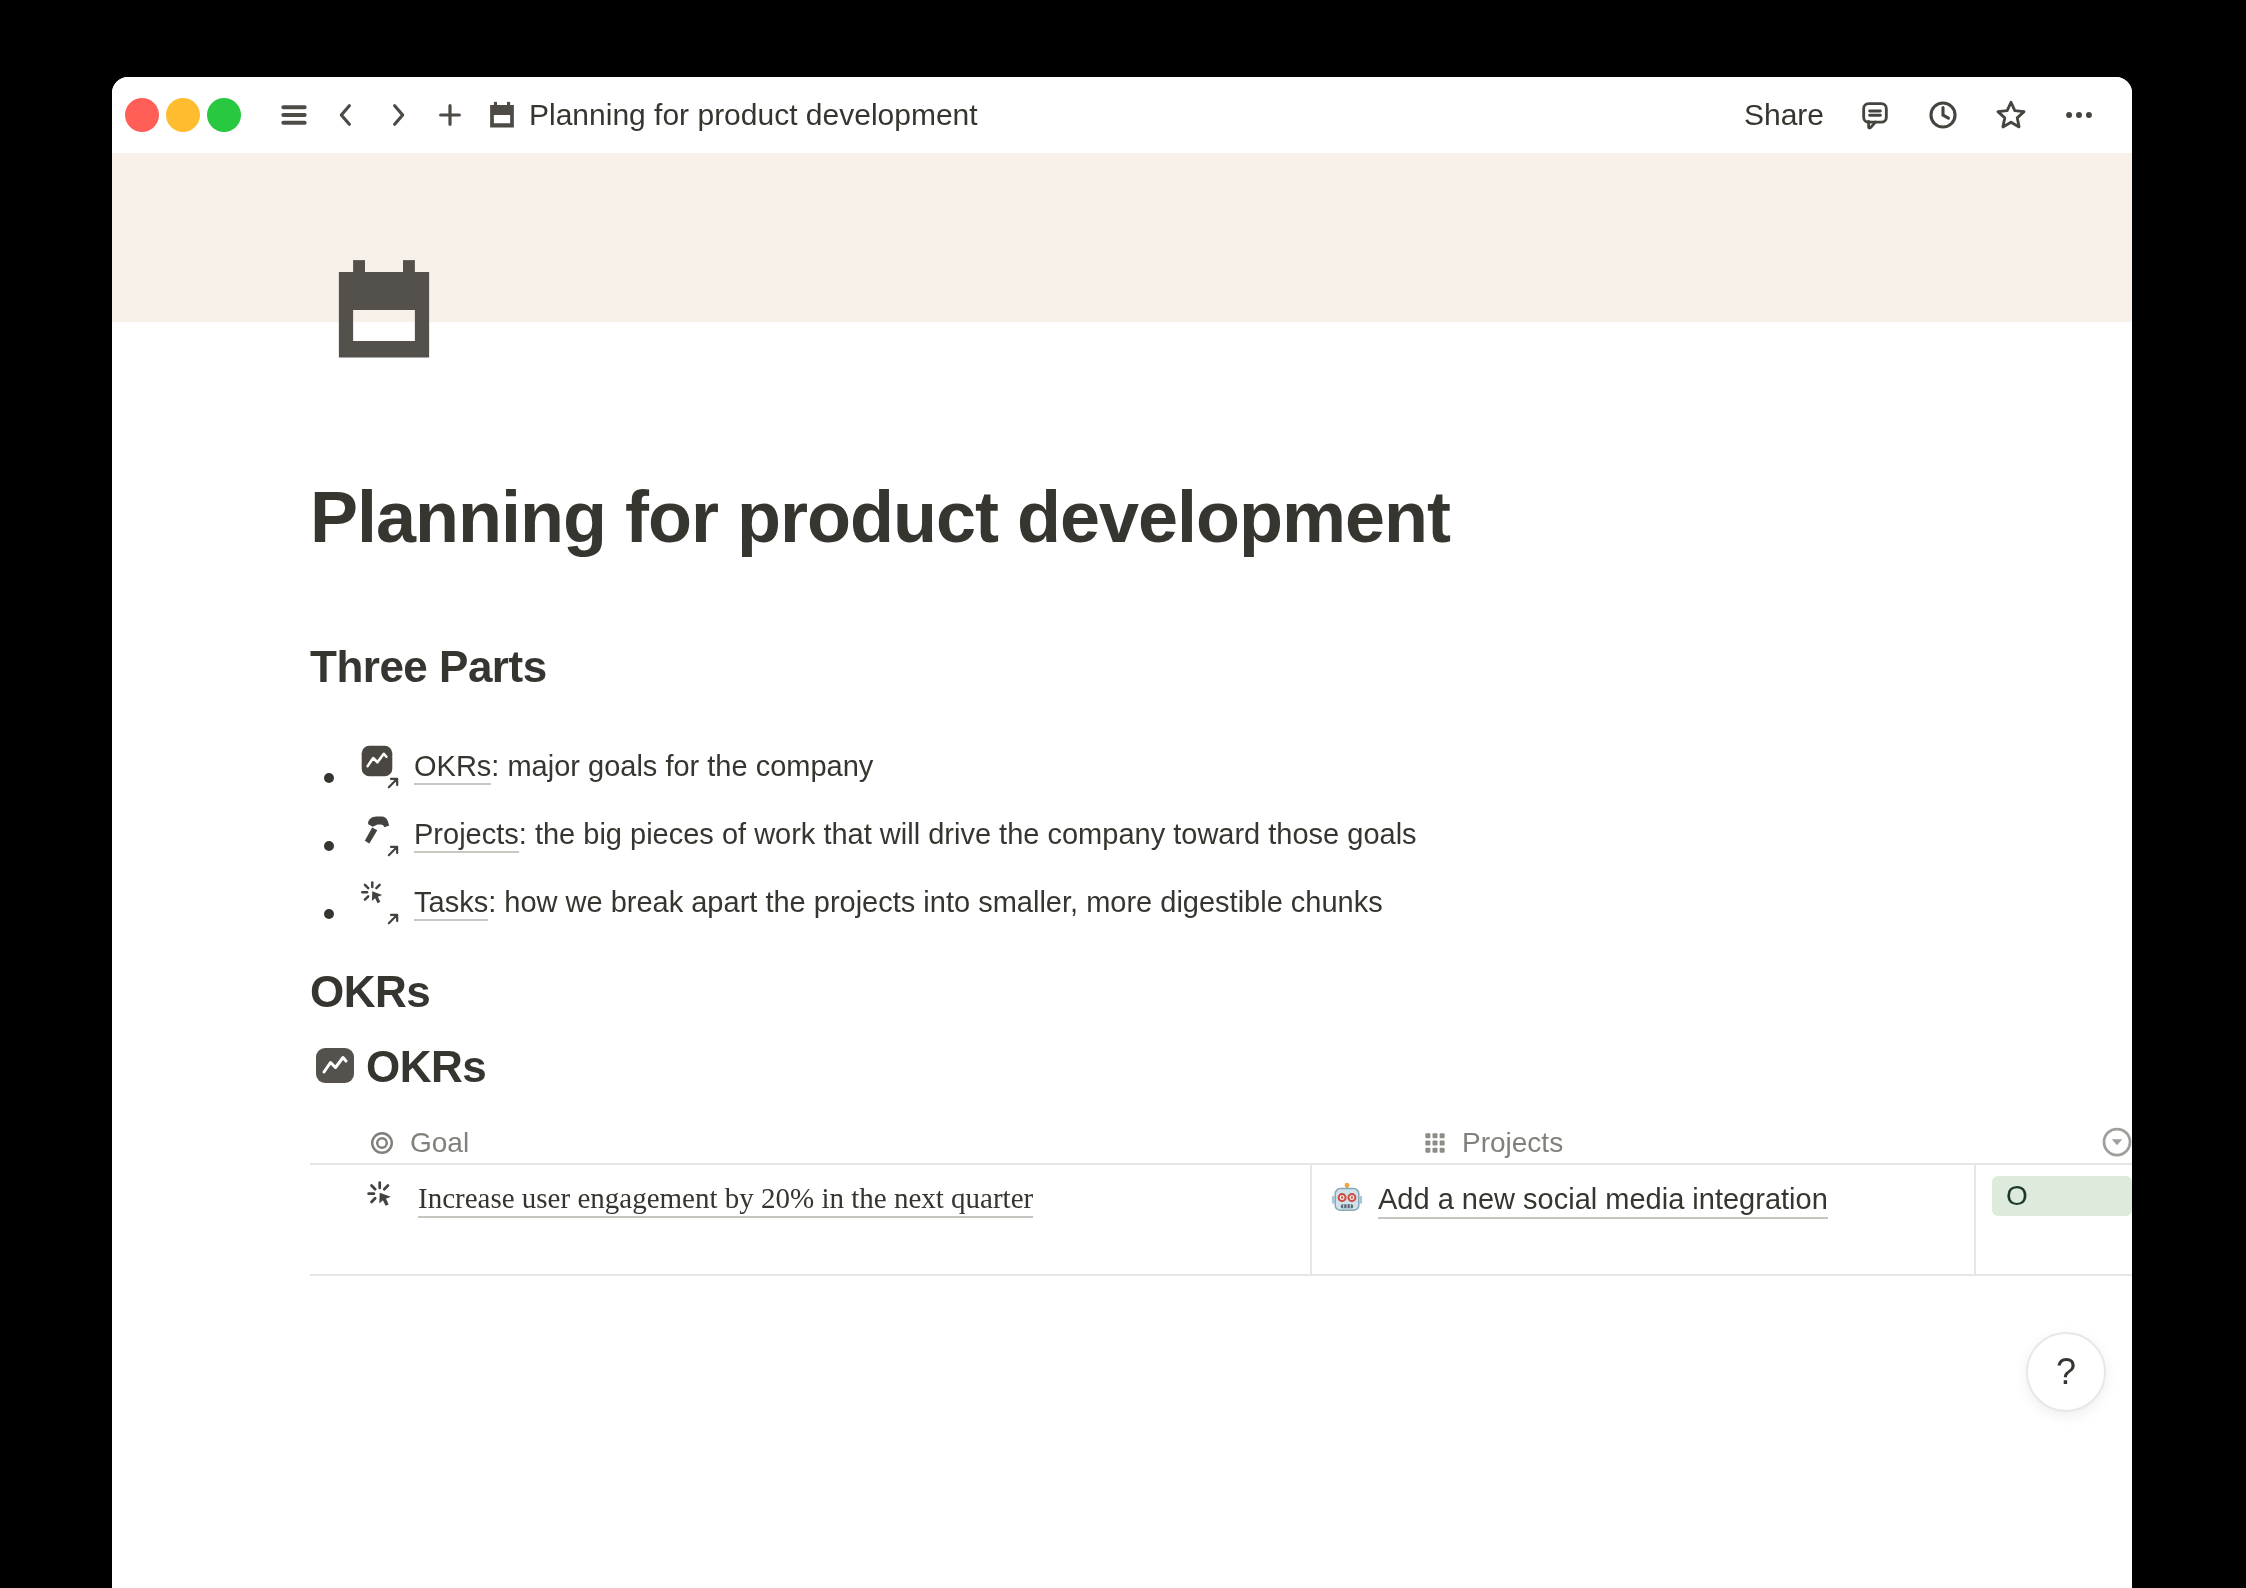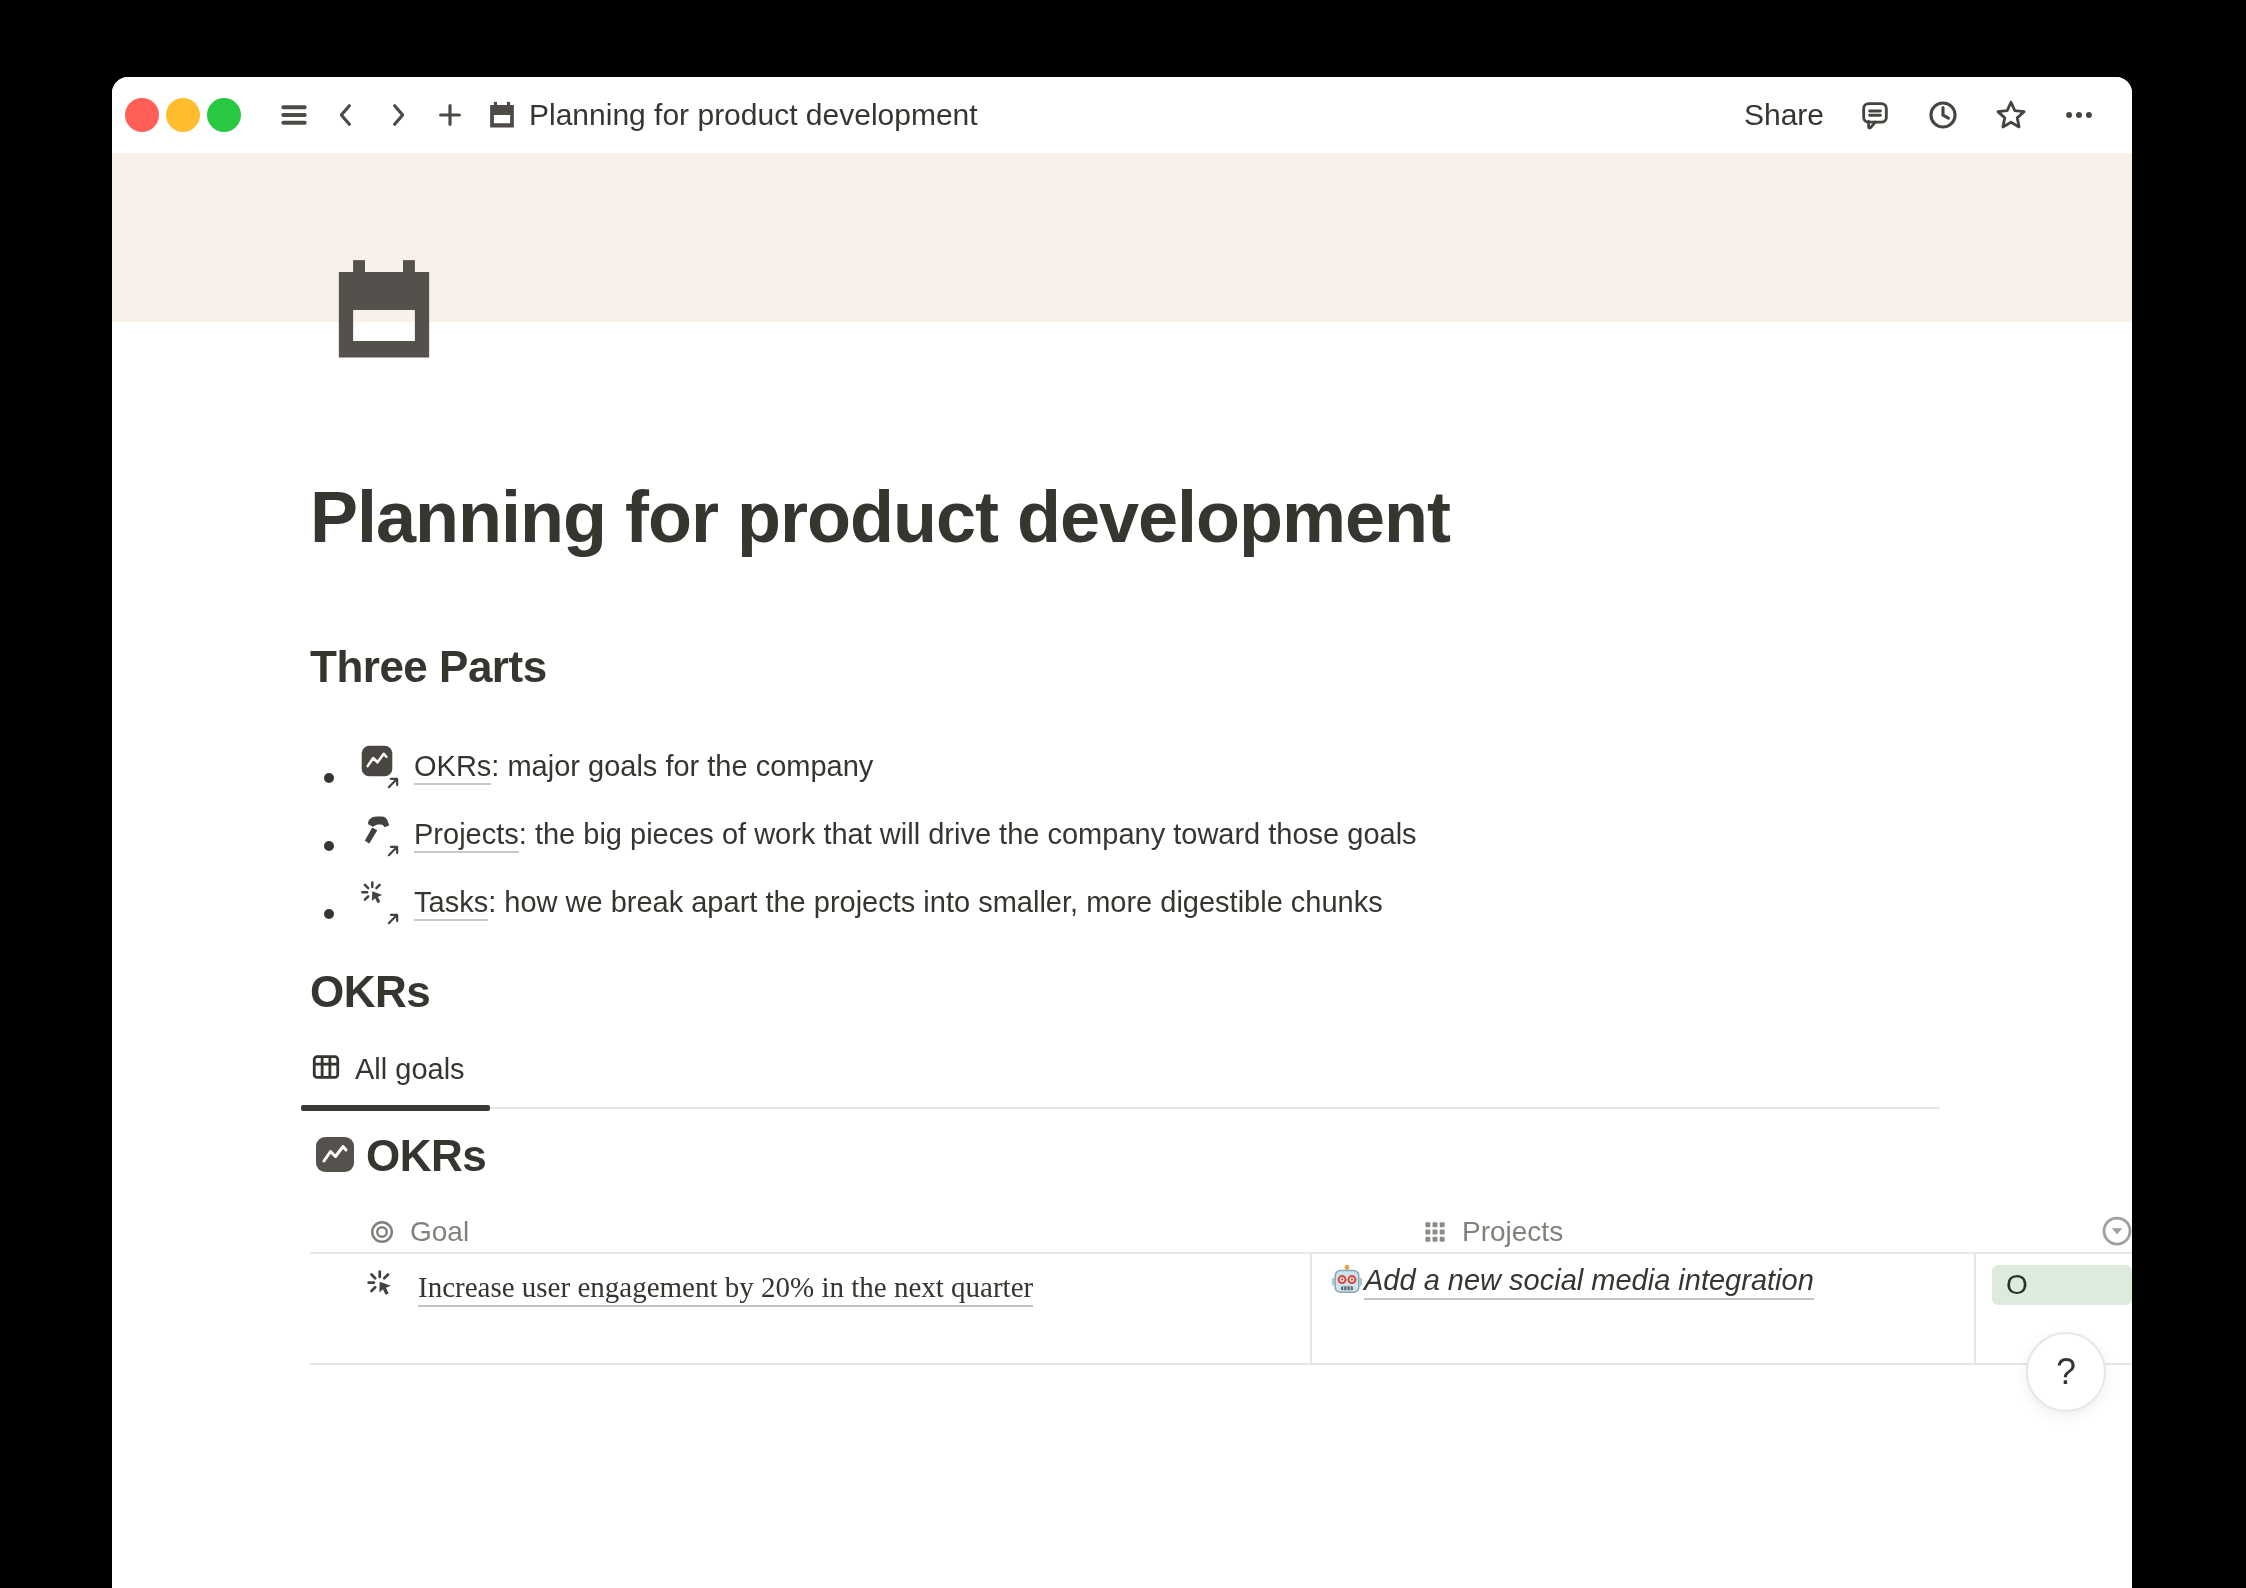--- a/index.html
+++ b/index.html
@@ -262,18 +262,6 @@
 
     <h2 class="h-section okrs-heading">OKRs</h2>
 
-    <div class="tab-strip">
-      <div class="view-tab">
-        <span>
-          <svg width="32" height="32" viewBox="0 0 24 24" fill="none" stroke="#37352F" stroke-width="2.1" stroke-linejoin="round">
-            <rect x="3.2" y="4.2" width="17.6" height="15.6" rx="2.2"></rect>
-            <path d="M3.2 9.8 H20.8 M9.1 4.2 V19.8 M14.9 4.2 V19.8"></path>
-          </svg>
-        </span>
-        <span class="label">All goals</span>
-      </div>
-      <div class="tab-active-bar"></div>
-    </div>
 
     <div class="db-title-row">
       <span>

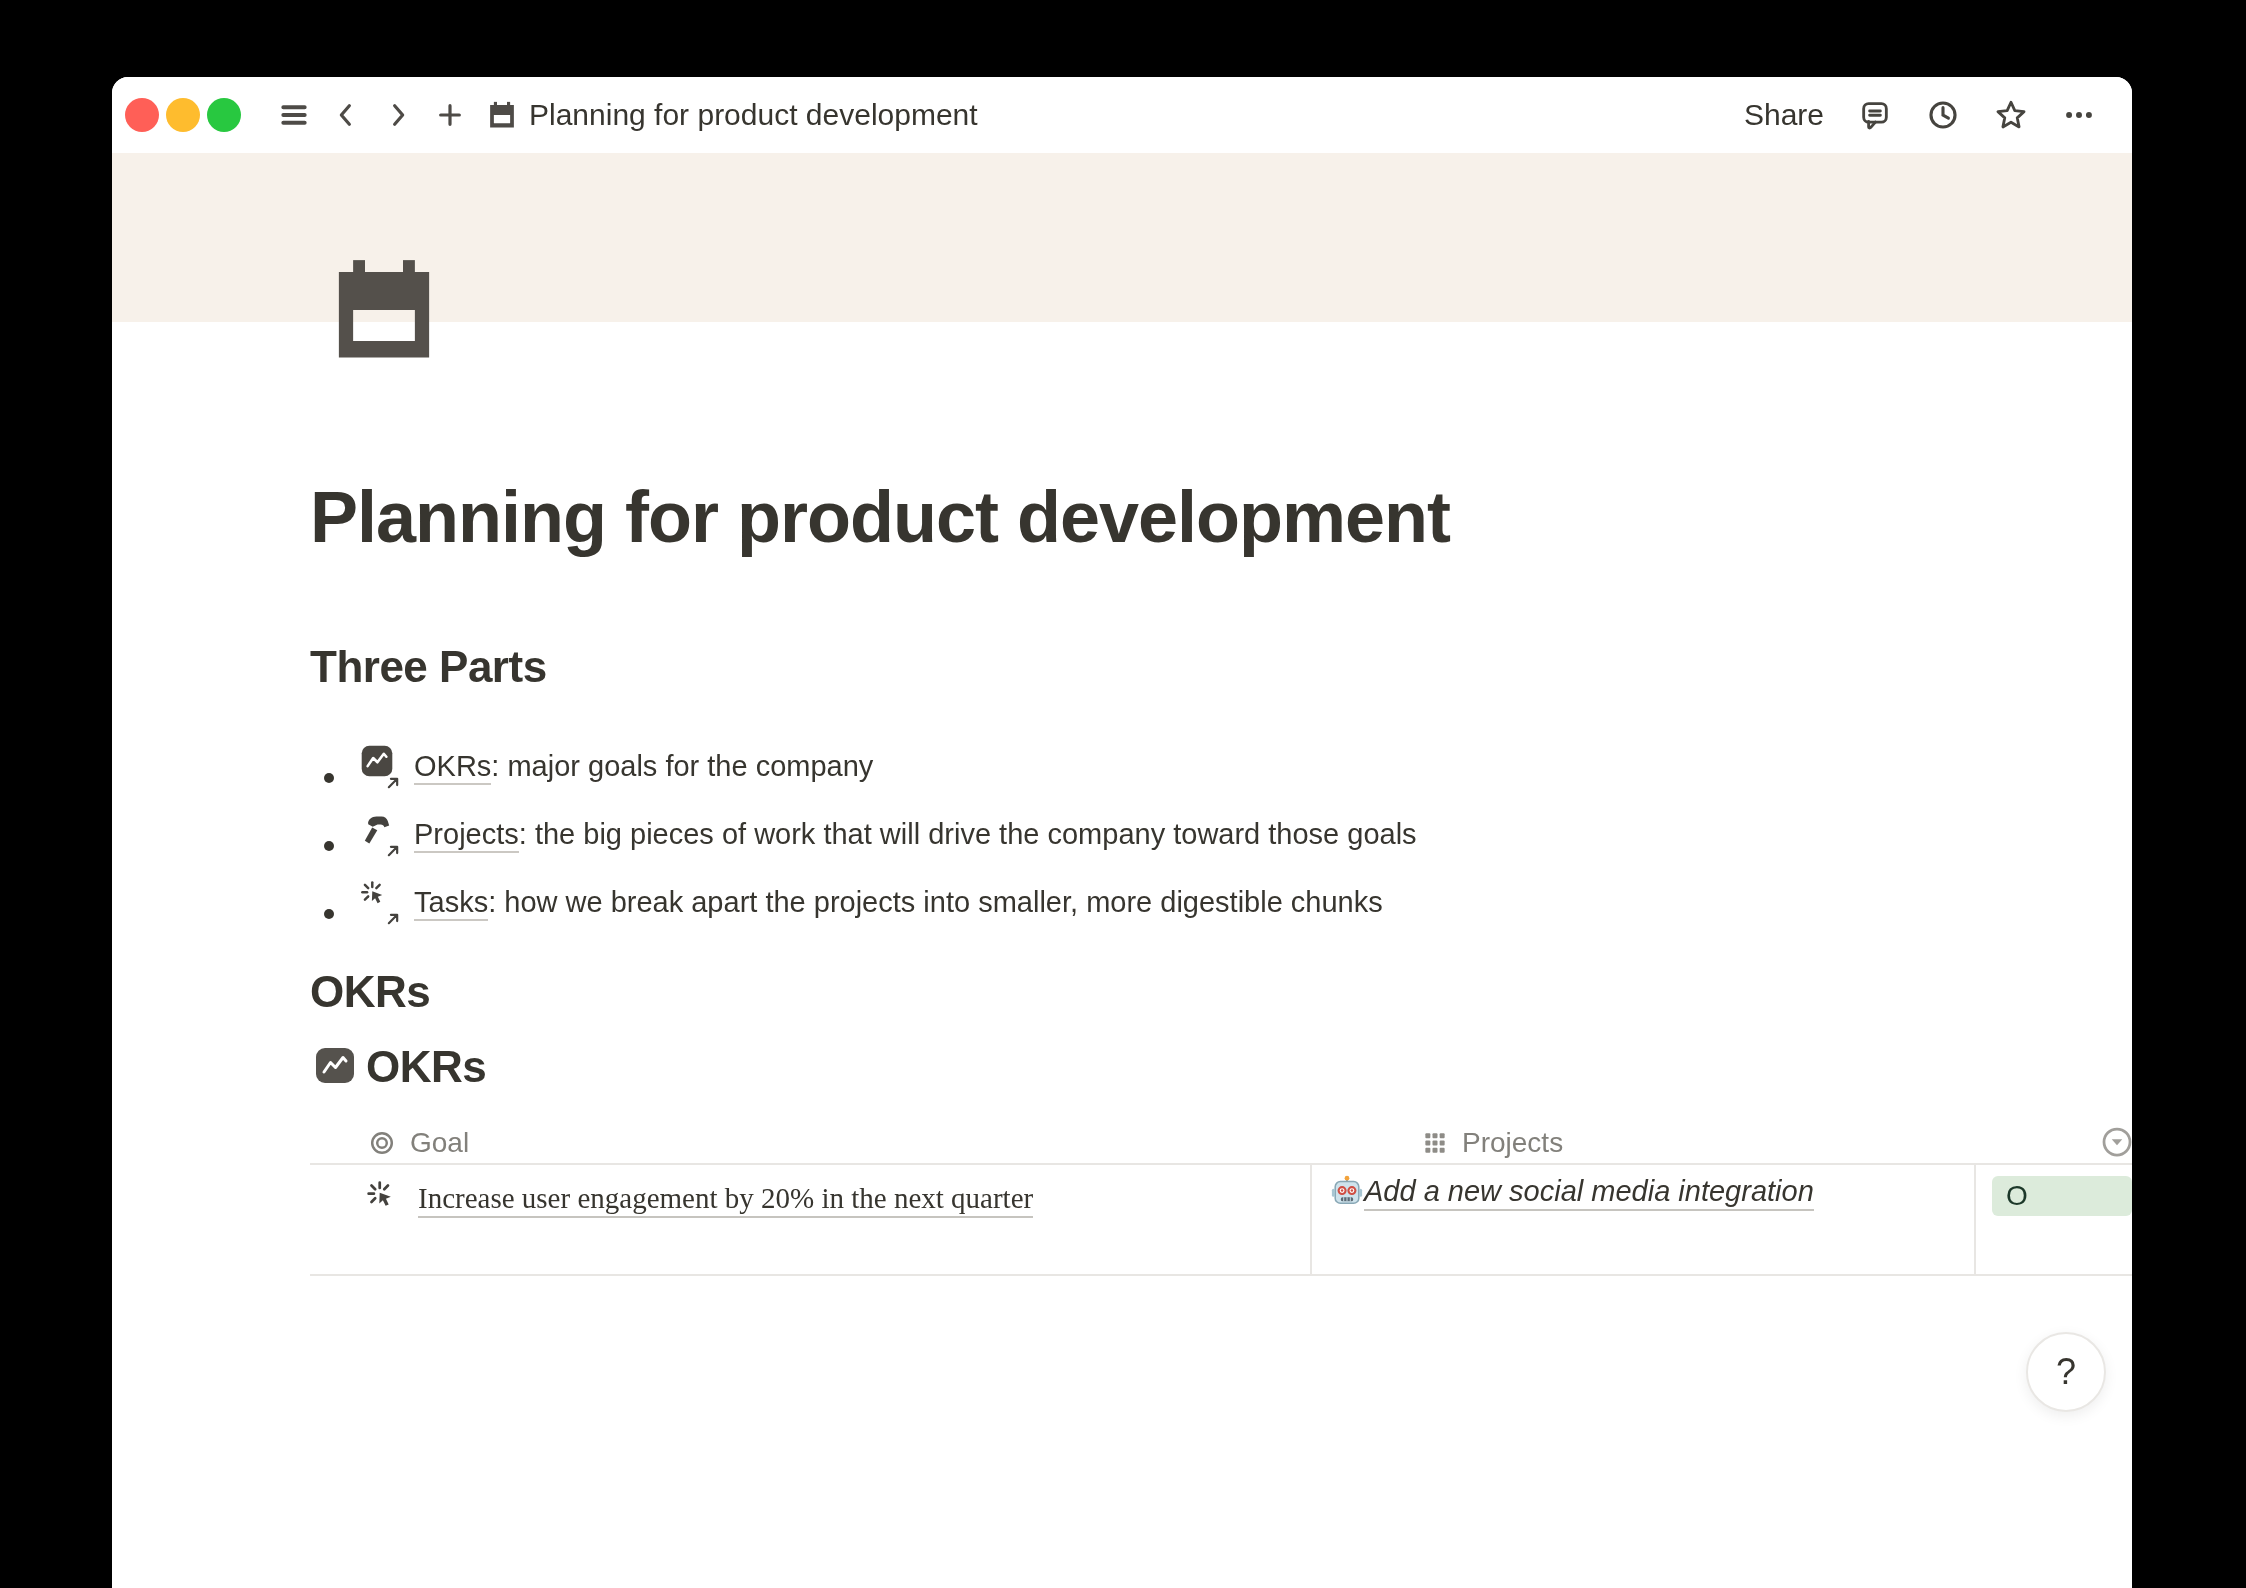--- a/index.html
+++ b/index.html
@@ -100,7 +100,7 @@
     border-bottom:2px solid #C6C4BF; padding-bottom:2px; white-space:nowrap;
   }
   .cell-projects { width:709px; box-sizing:border-box; border-left:2px solid #E8E6E3; padding:10px 0 0 18px; }
-  .proj-entry { display:flex; align-items:flex-start; height:52px; white-space:nowrap;font-style:italic; }
+  .proj-entry { display:flex; align-items:center; gap:14px; height:52px; white-space:nowrap; }
   .cell-status { flex:1; border-left:2px solid #E8E6E3; padding:11px 0 0 16px; box-sizing:border-box; }
   .status-pill {
     display:inline-flex; align-items:center; height:40px; min-width:140px;

